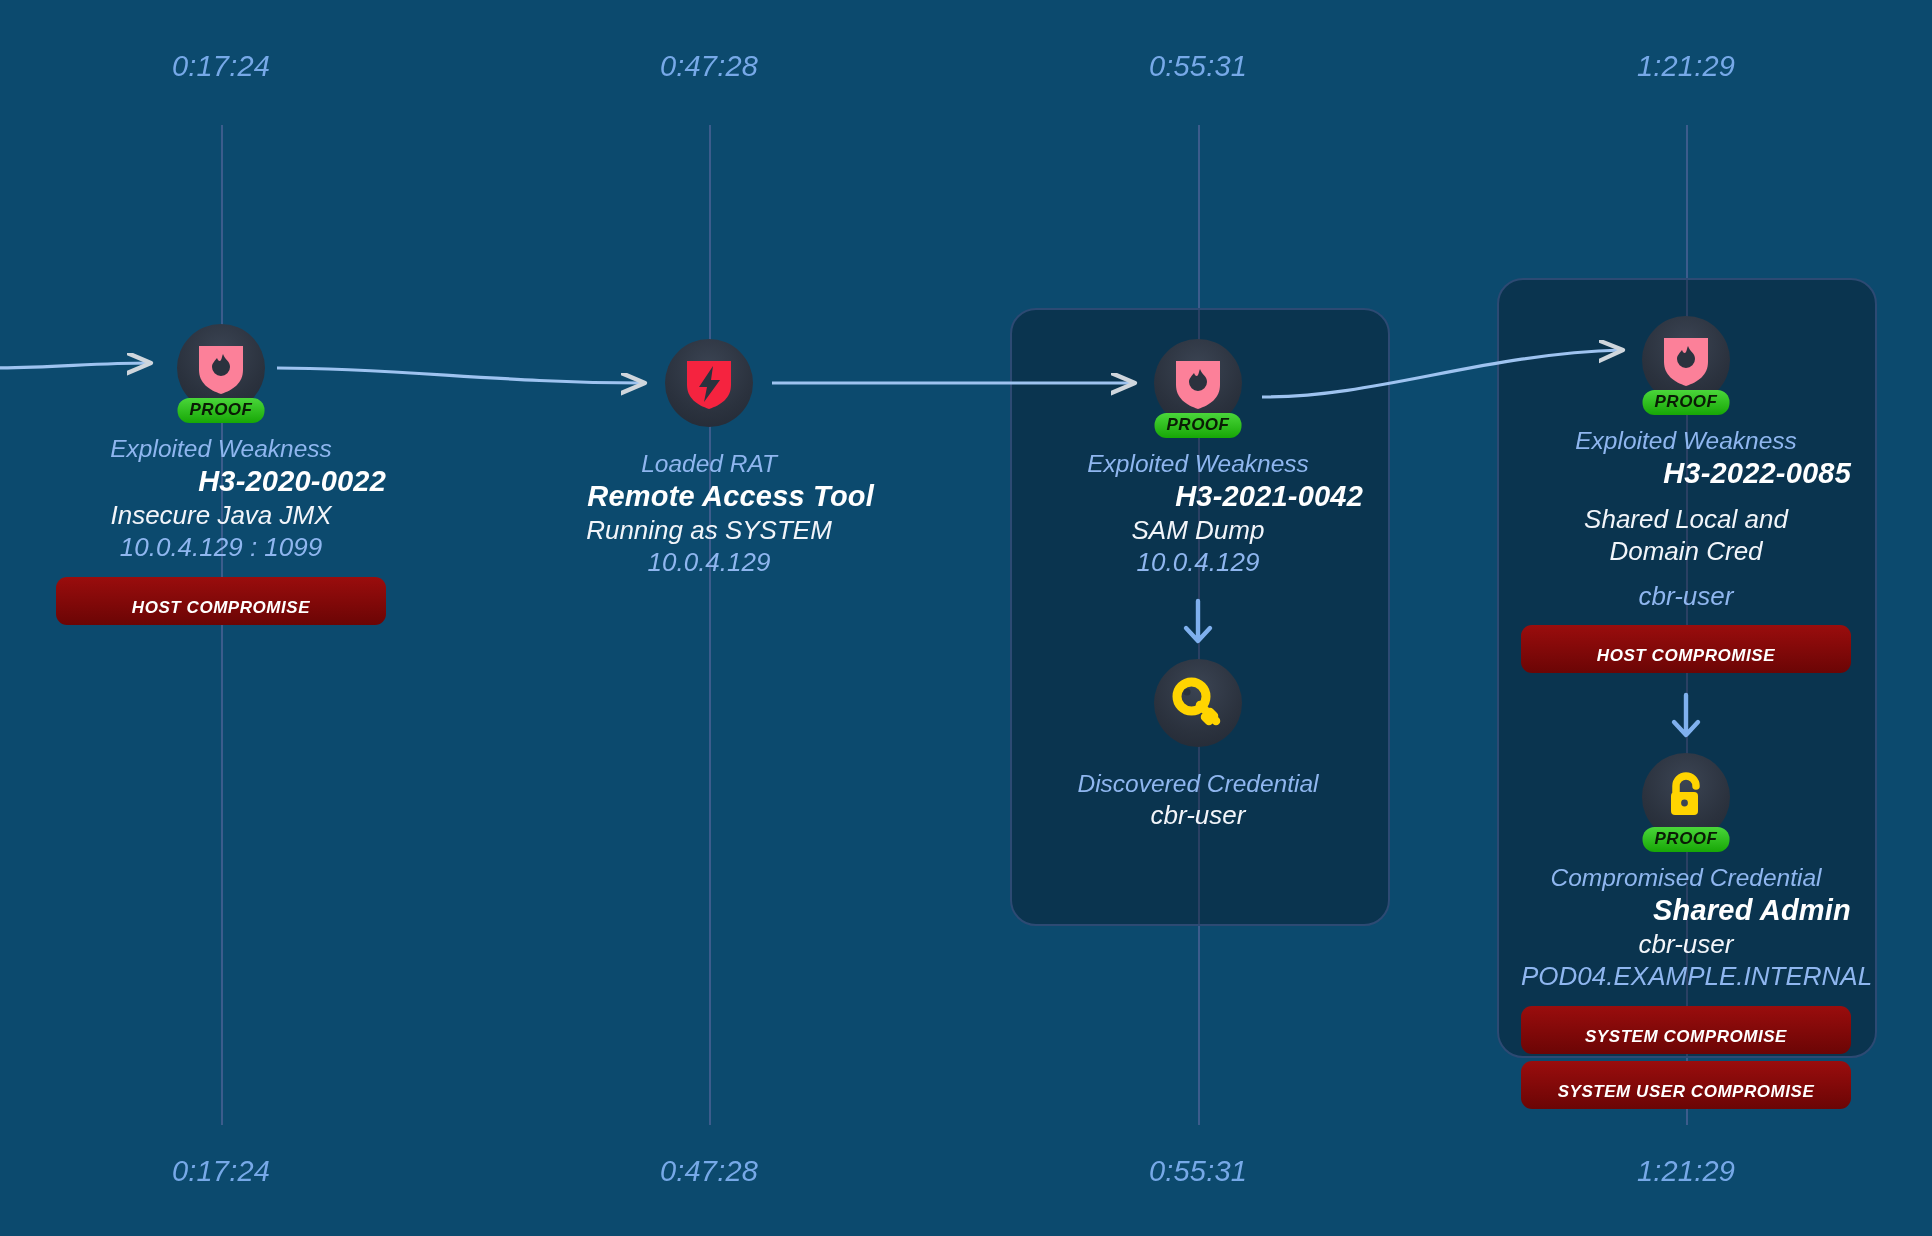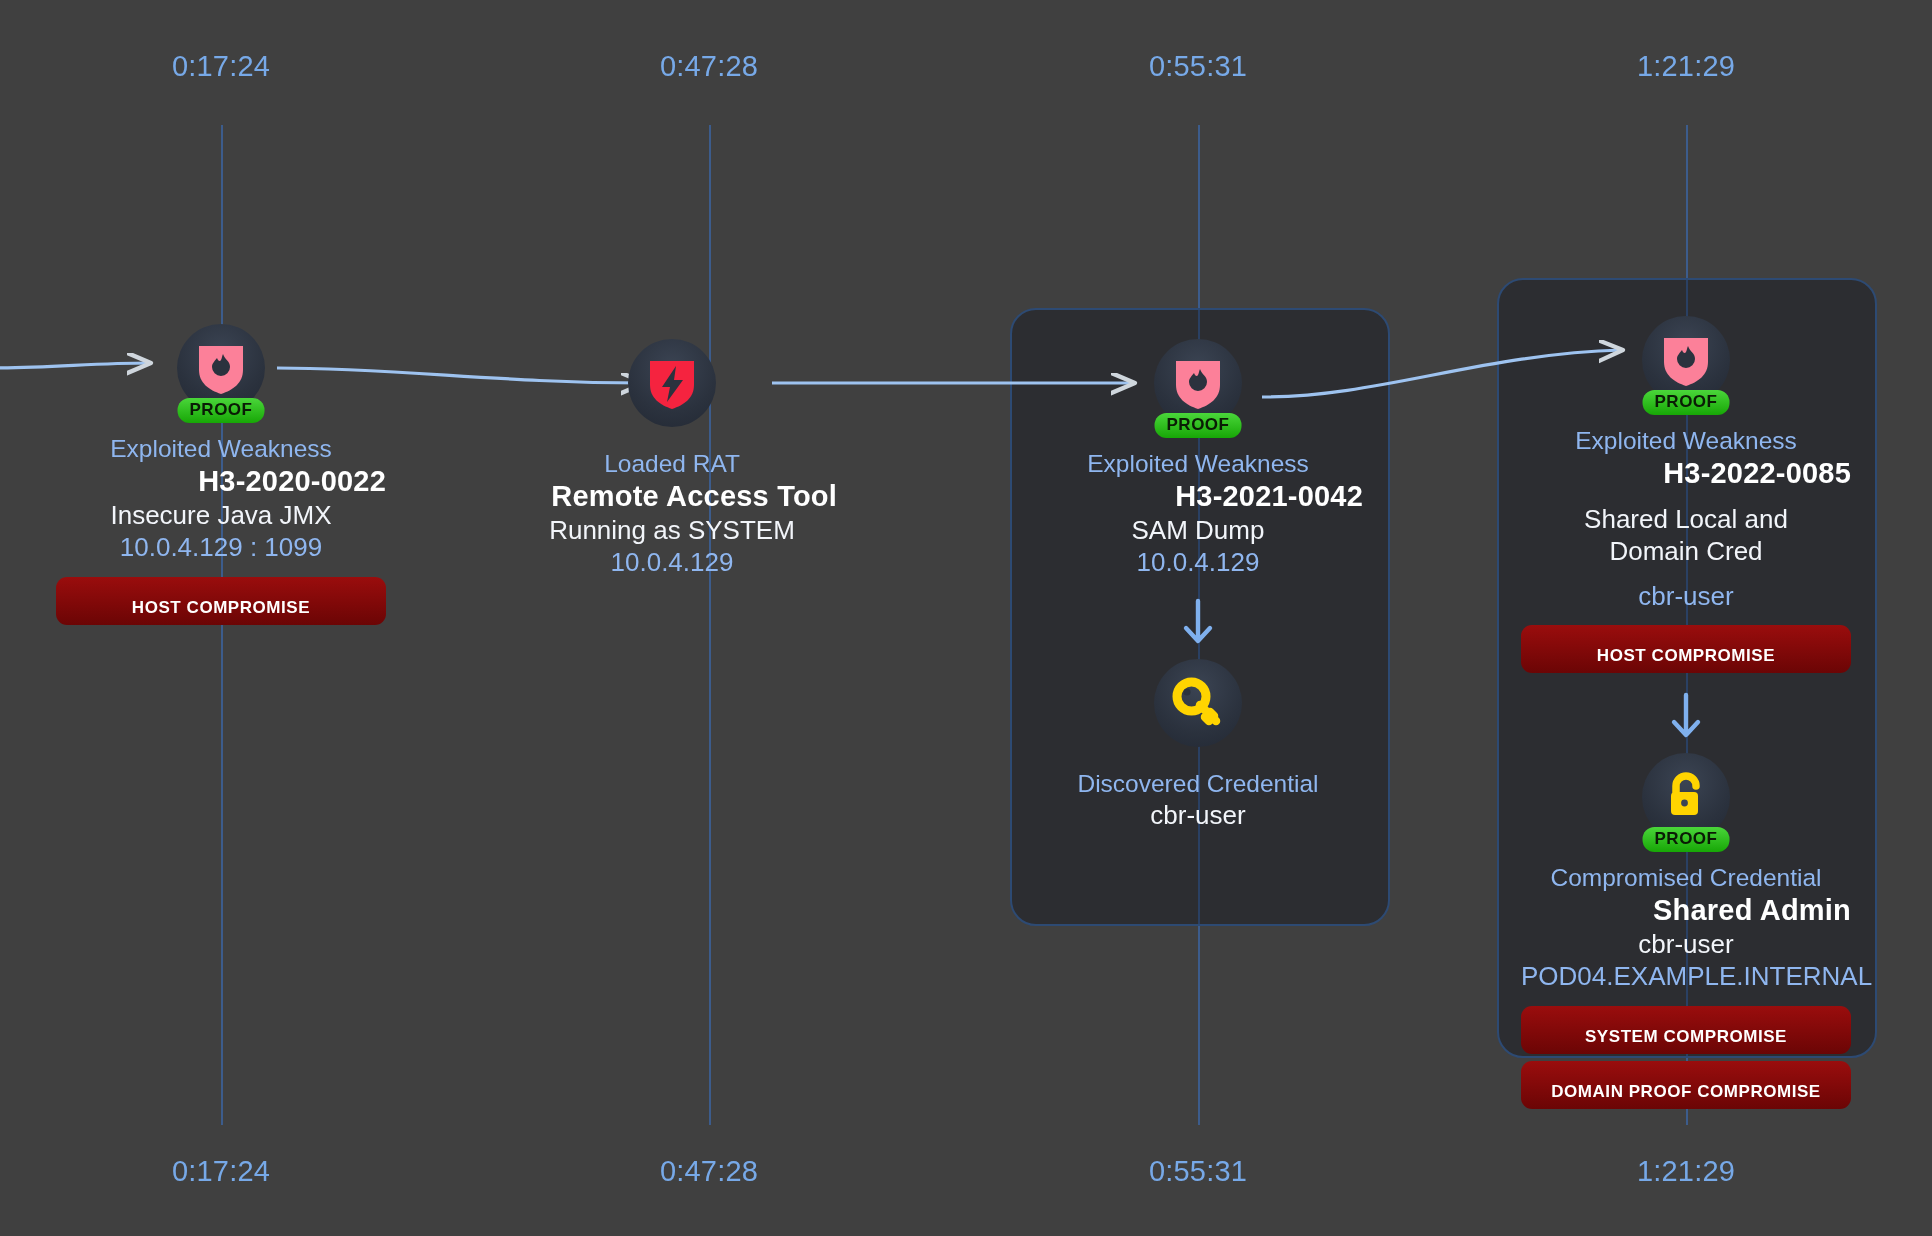--- a/index.html
+++ b/index.html
@@ -14,7 +14,8 @@
     position: relative;
     width: 1932px;
     height: 1236px;
-    background: #404040;
+    background: #0c4a6e;
+    font-style: italic;
   }
 
   

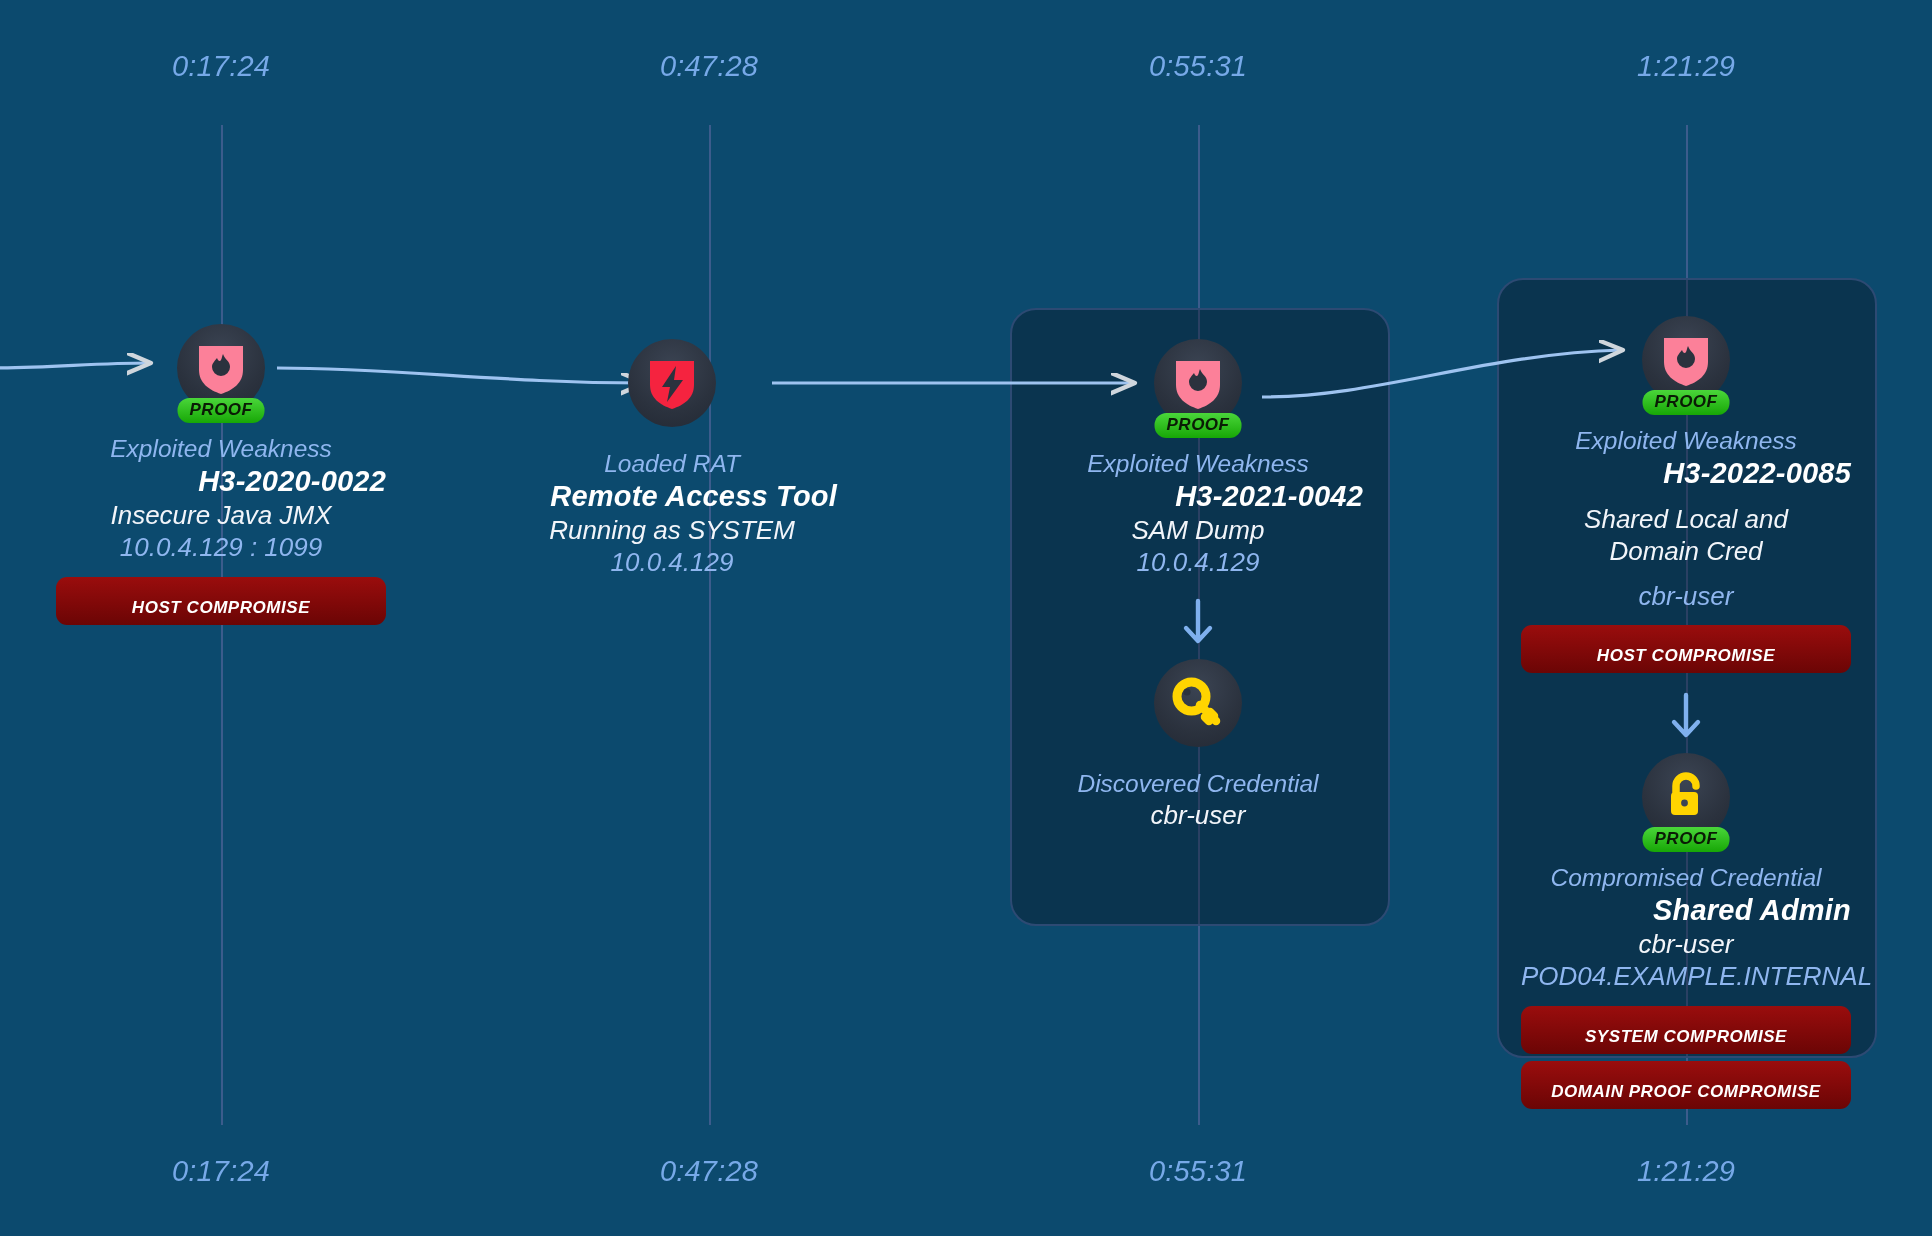--- a/index.html
+++ b/index.html
@@ -187,7 +187,7 @@
     </div>
   </div>
 
-  <div class="node" style="left:672px; top:339px;">
+  <div class="node" style="left:709px; top:339px;">
     <div class="iconwrap">
       <div class="circle">
         <svg width="52" height="56" viewBox="0 0 52 56" aria-hidden="true">

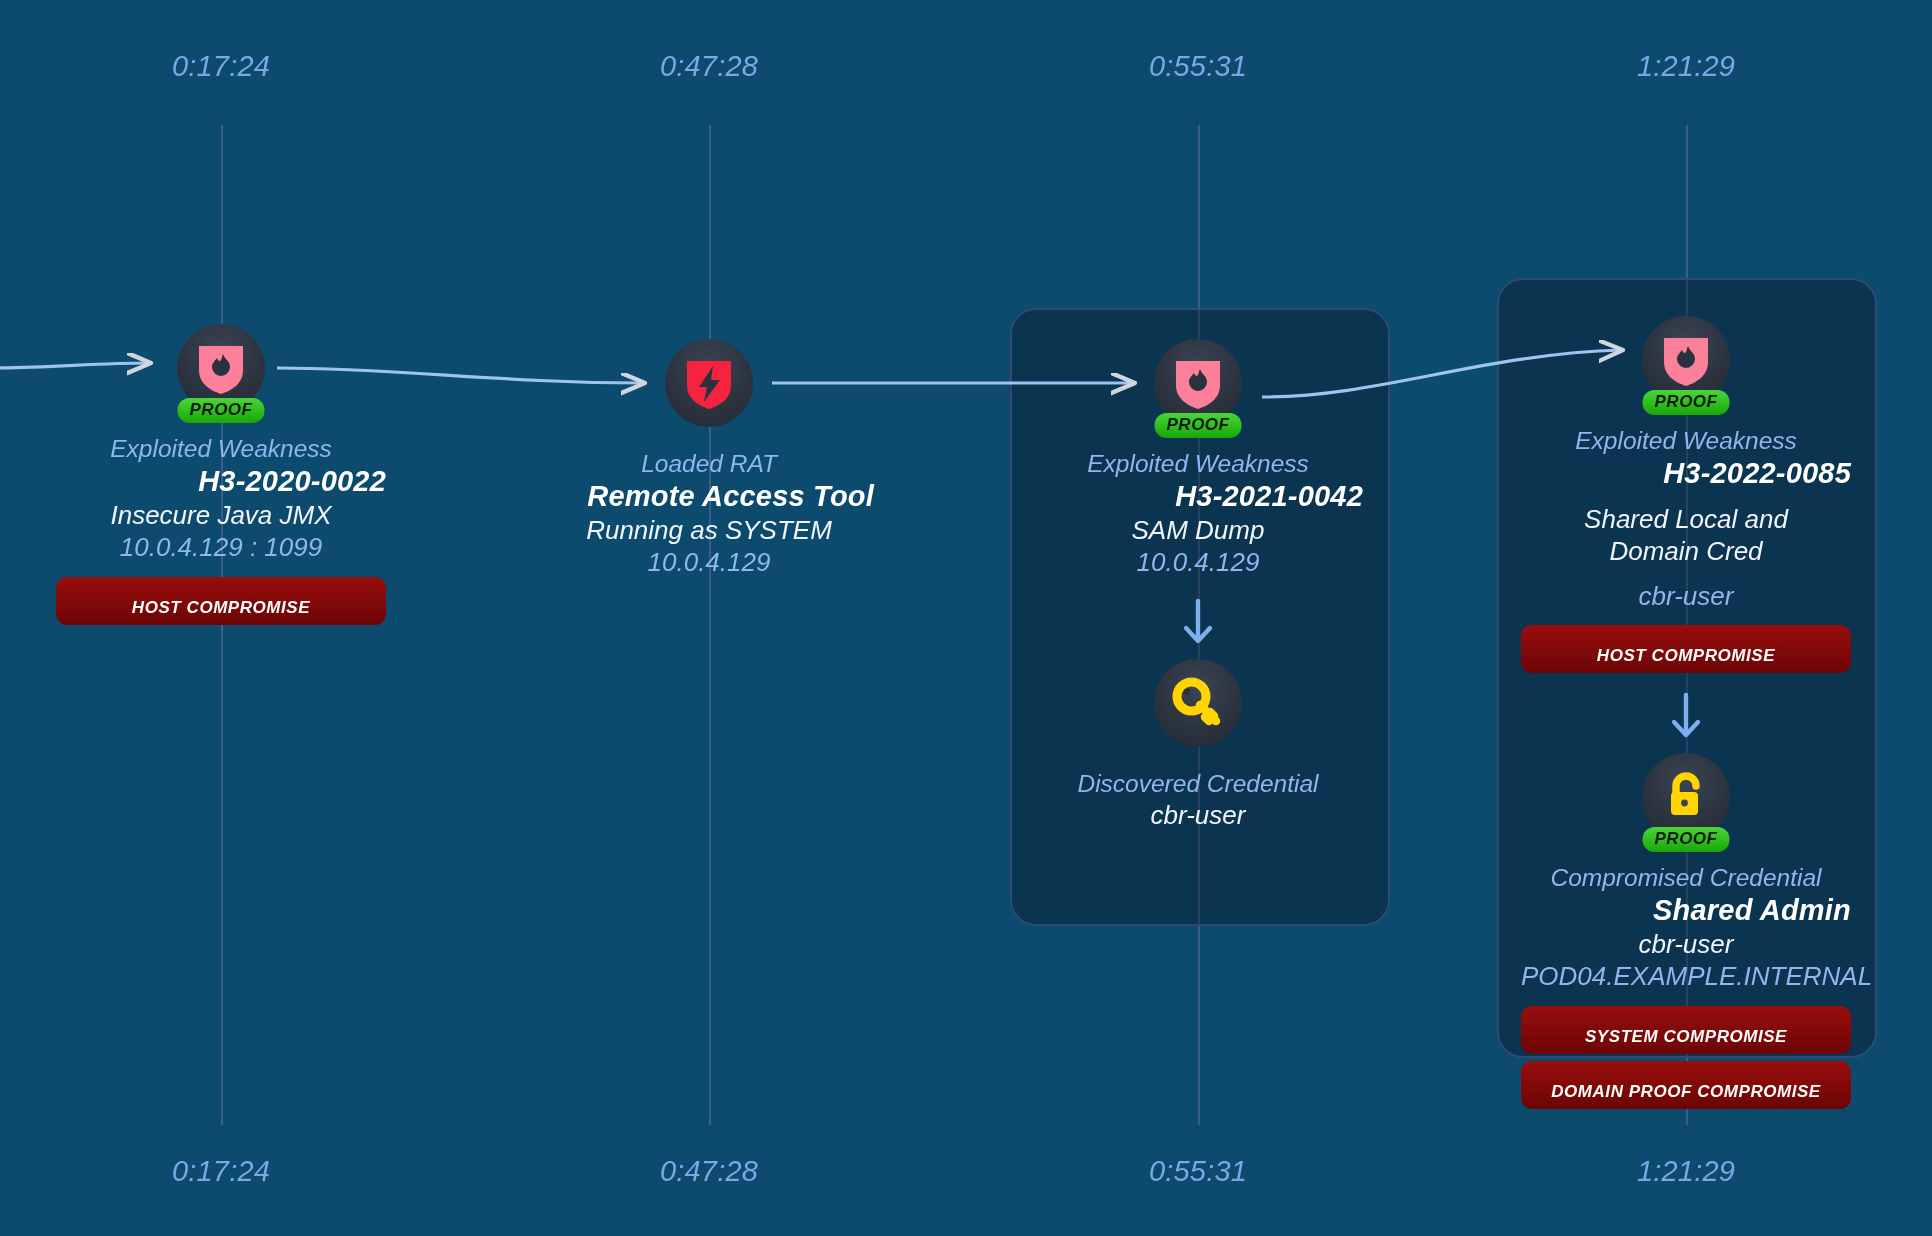--- a/index.html
+++ b/index.html
@@ -277,7 +277,7 @@
       <div class="meta">POD04.EXAMPLE.INTERNAL</div>
       <div class="badges">
         <span class="badge">SYSTEM COMPROMISE</span>
-        <span class="badge">DOMAIN PROOF COMPROMISE</span>
+        <span class="badge">SYSTEM USER COMPROMISE</span>
       </div>
     </div>
   </div>

